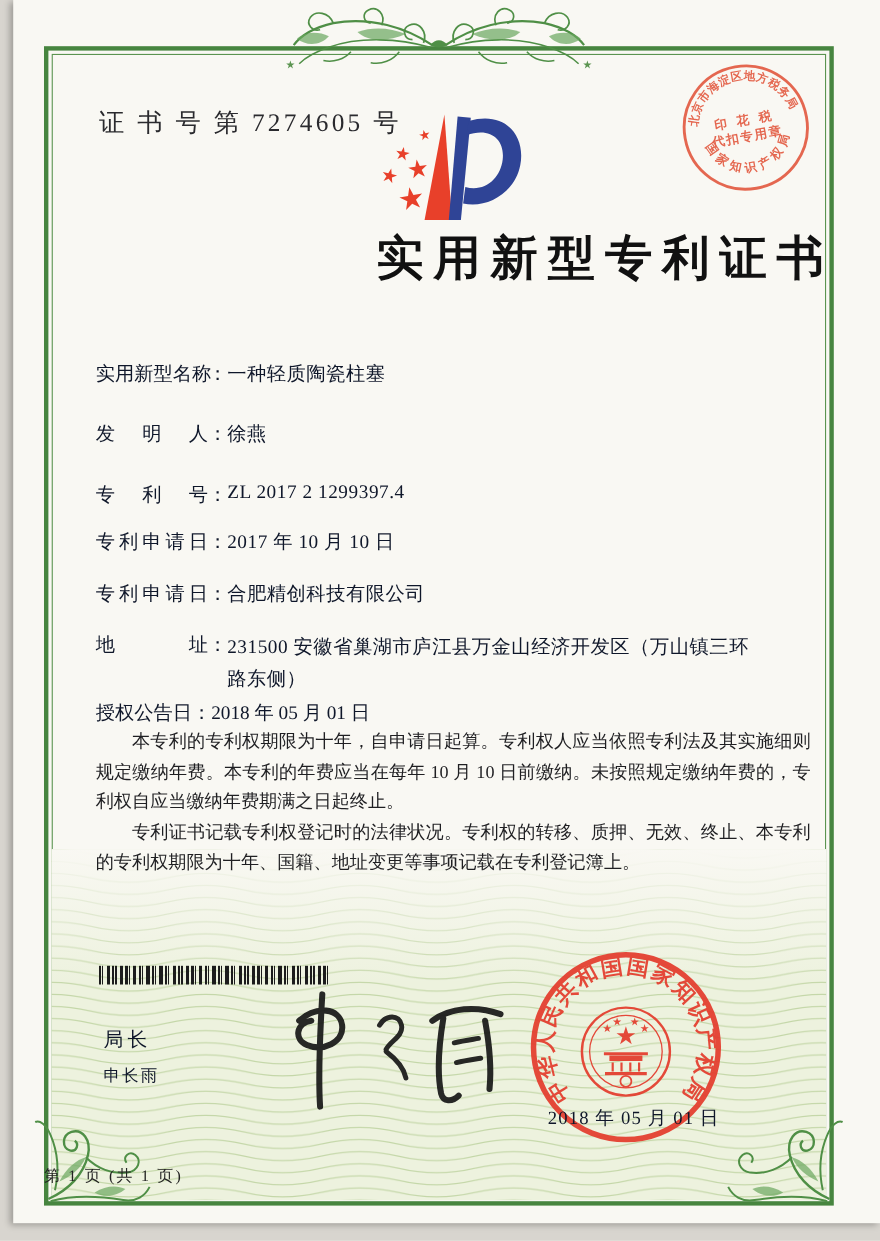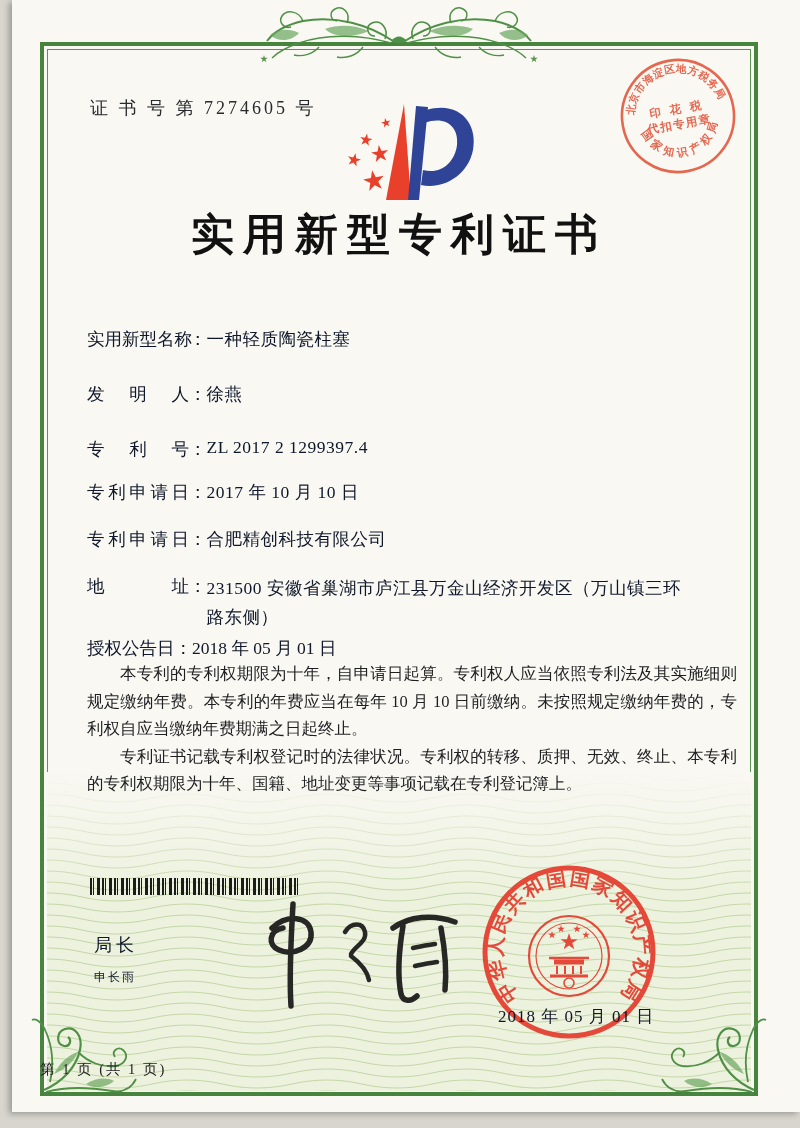--- a/index.html
+++ b/index.html
@@ -24,7 +24,7 @@
   }
   svg.decor{position:absolute;left:0;top:0;z-index:1;pointer-events:none;}
   .txt{position:absolute;z-index:2;color:#0f172a;}
-  .certno{left:78px;top:96px;font-size:18px;letter-spacing:3px;color:#2a2a2e;}
+  .certno{left:78px;top:96px;font-size:23px;letter-spacing:3px;color:#2a2a2e;}
   .title{
     left:28px;top:206px;width:718px;text-align:center;
     font-size:43px;font-weight:700;letter-spacing:9px;color:#111;

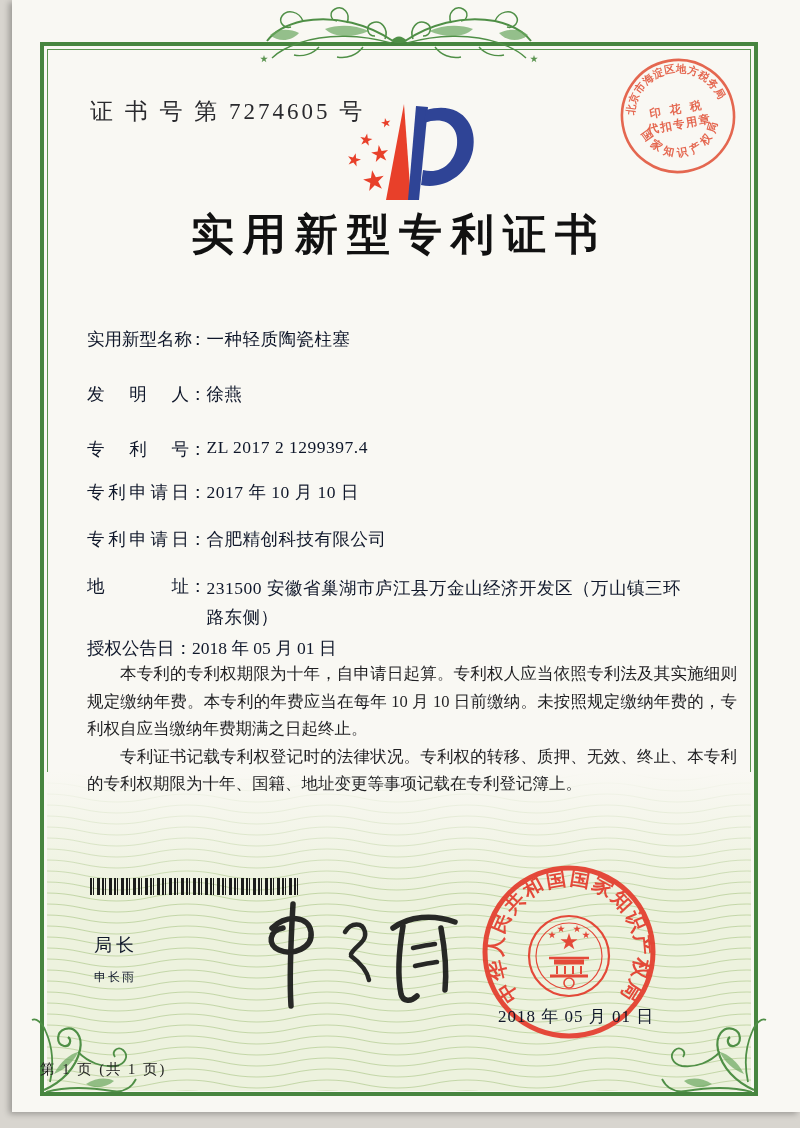--- a/index.html
+++ b/index.html
@@ -26,7 +26,7 @@
   .txt{position:absolute;z-index:2;color:#0f172a;}
   .certno{left:78px;top:96px;font-size:23px;letter-spacing:3px;color:#2a2a2e;}
   .title{
-    left:28px;top:206px;width:718px;text-align:center;
+    left:28px;top:206px;width:718px;text-align:right;
     font-size:43px;font-weight:700;letter-spacing:9px;color:#111;
   }
   .frow{left:75px;font-size:17.5px;white-space:nowrap;}

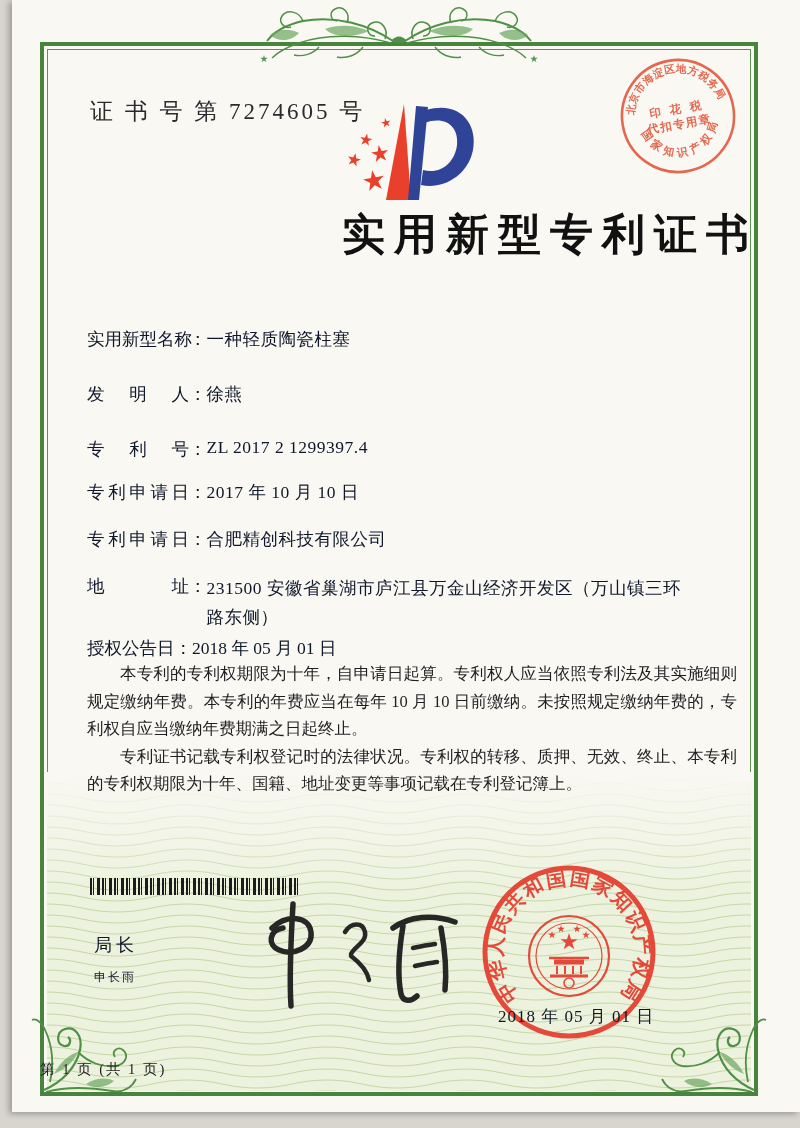--- a/index.html
+++ b/index.html
@@ -50,7 +50,7 @@
       #1c1c1c 7px,#1c1c1c 10px,rgba(0,0,0,0) 10px,rgba(0,0,0,0) 12px);
   }
   .signer-title{left:82px;top:933px;font-size:18px;letter-spacing:4px;}
-  .signer-name{left:82px;top:969px;font-size:12px;letter-spacing:2px;}
+  .signer-name{left:82px;top:969px;font-size:15px;letter-spacing:2px;}
   .seal-date{left:486px;top:1005px;font-size:17px;letter-spacing:1px;z-index:3;}
   .footer{left:28px;top:1060px;width:718px;font-size:14.5px;
     letter-spacing:2px;color:#222;}

